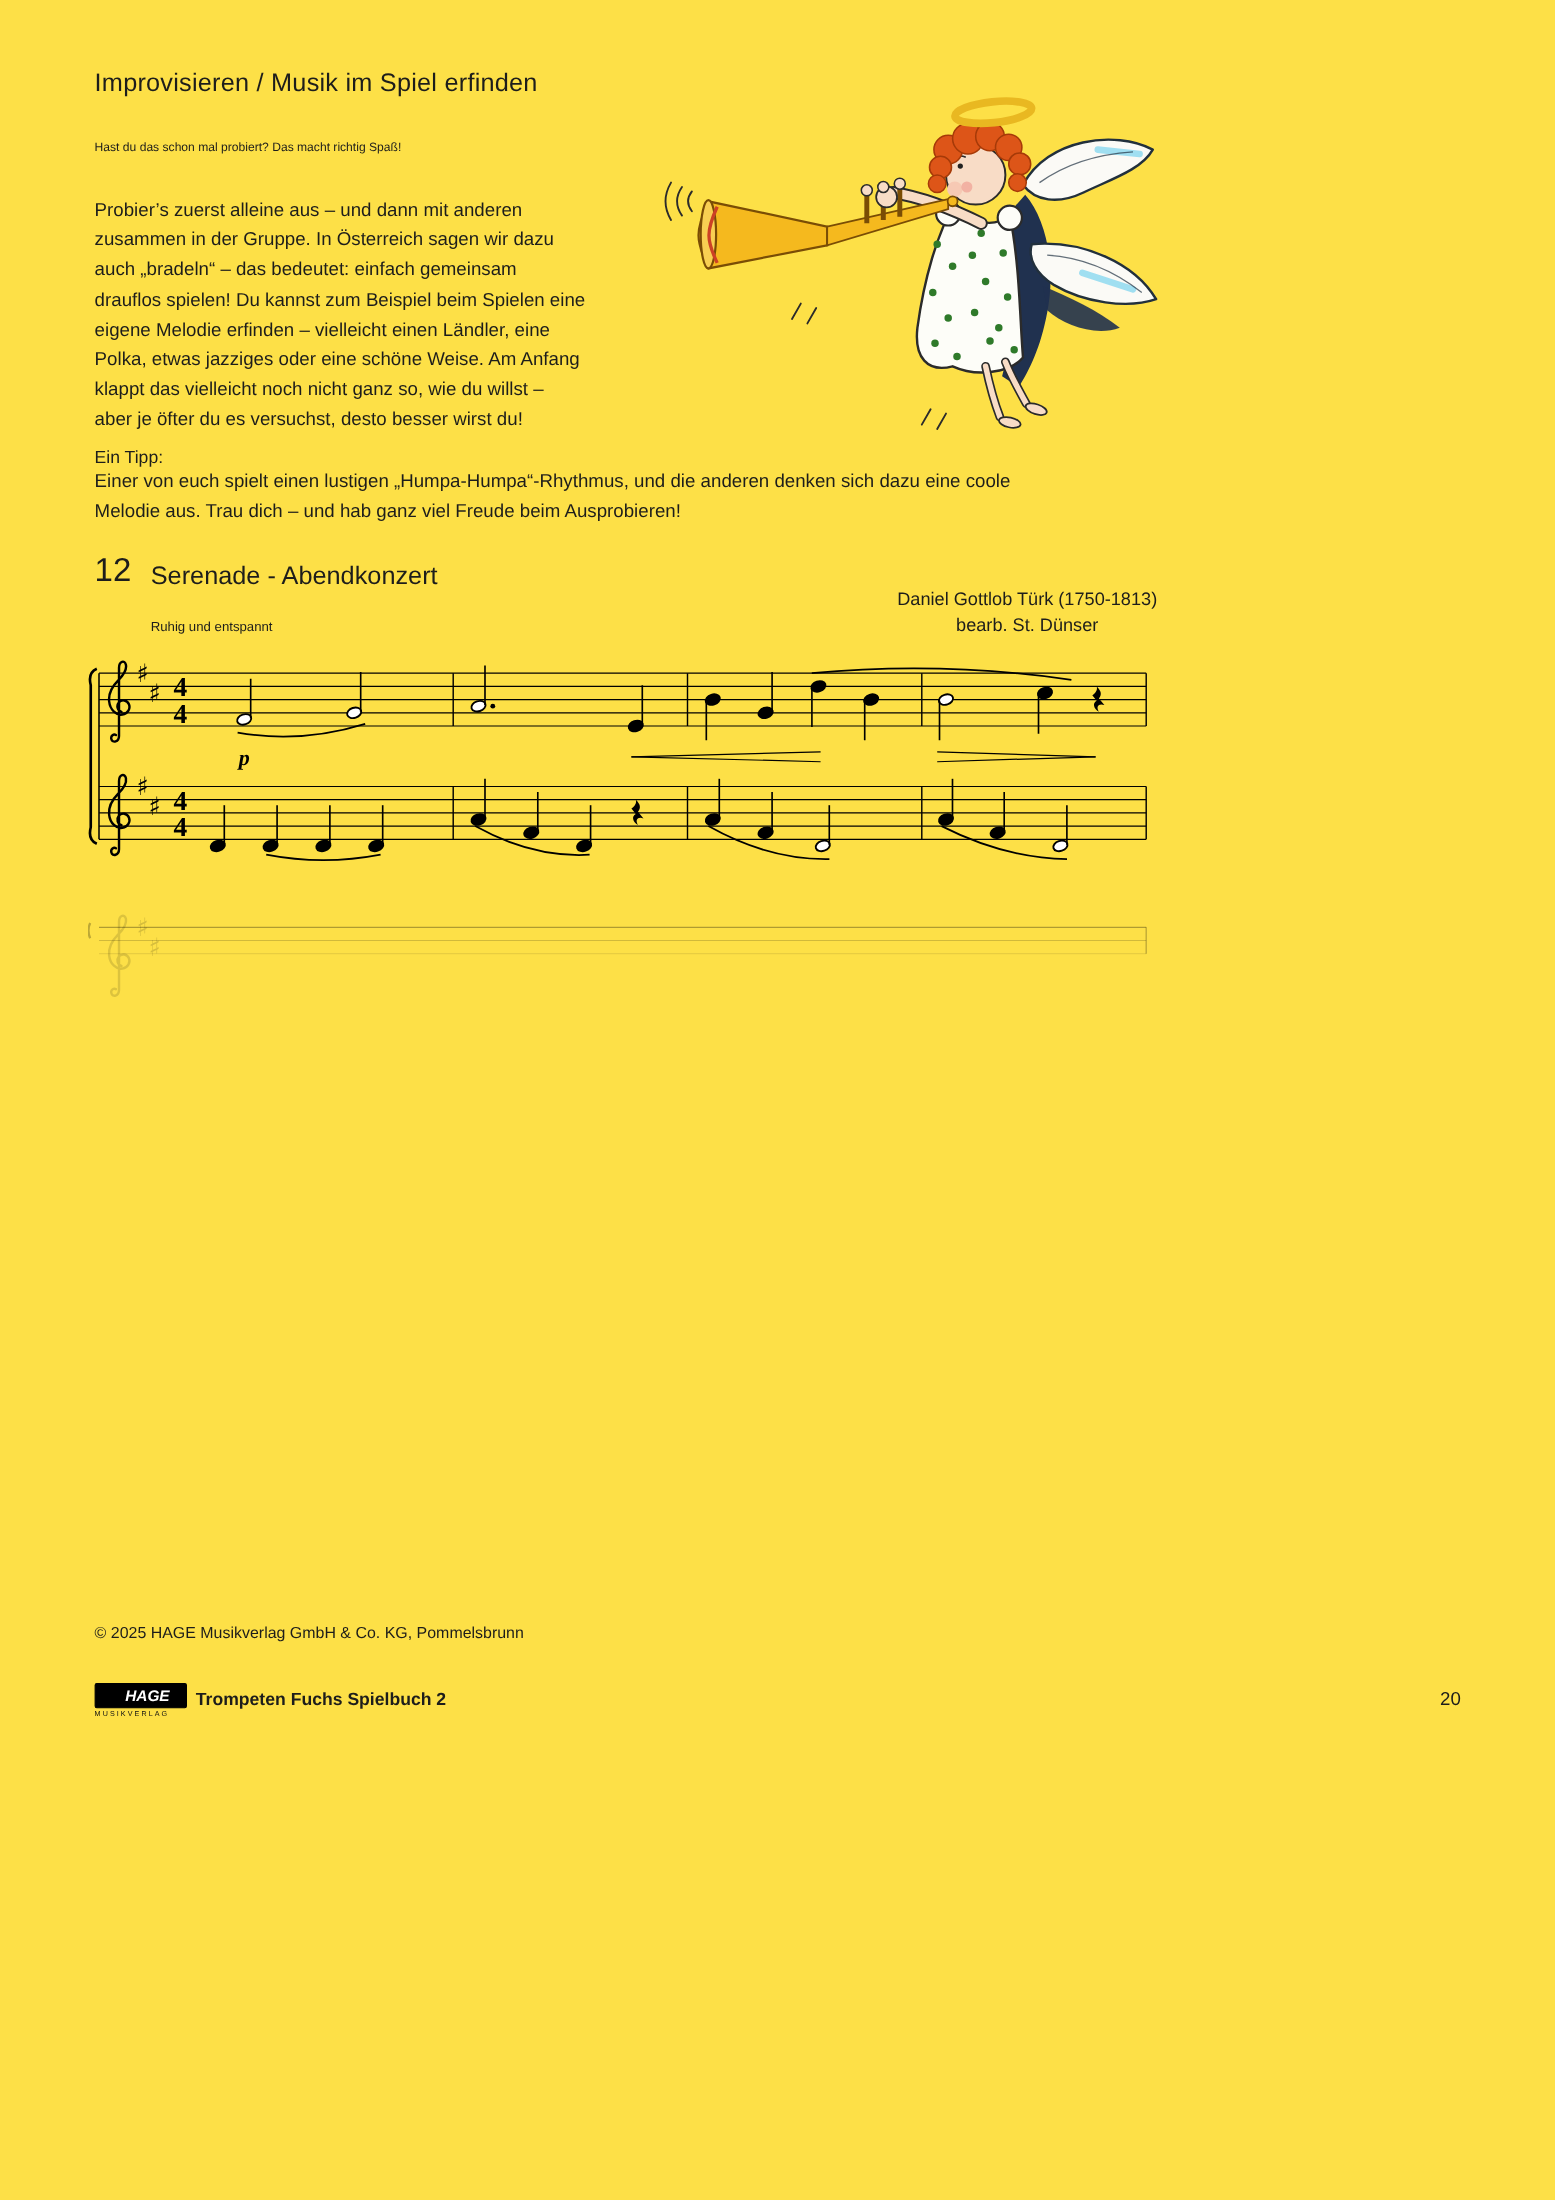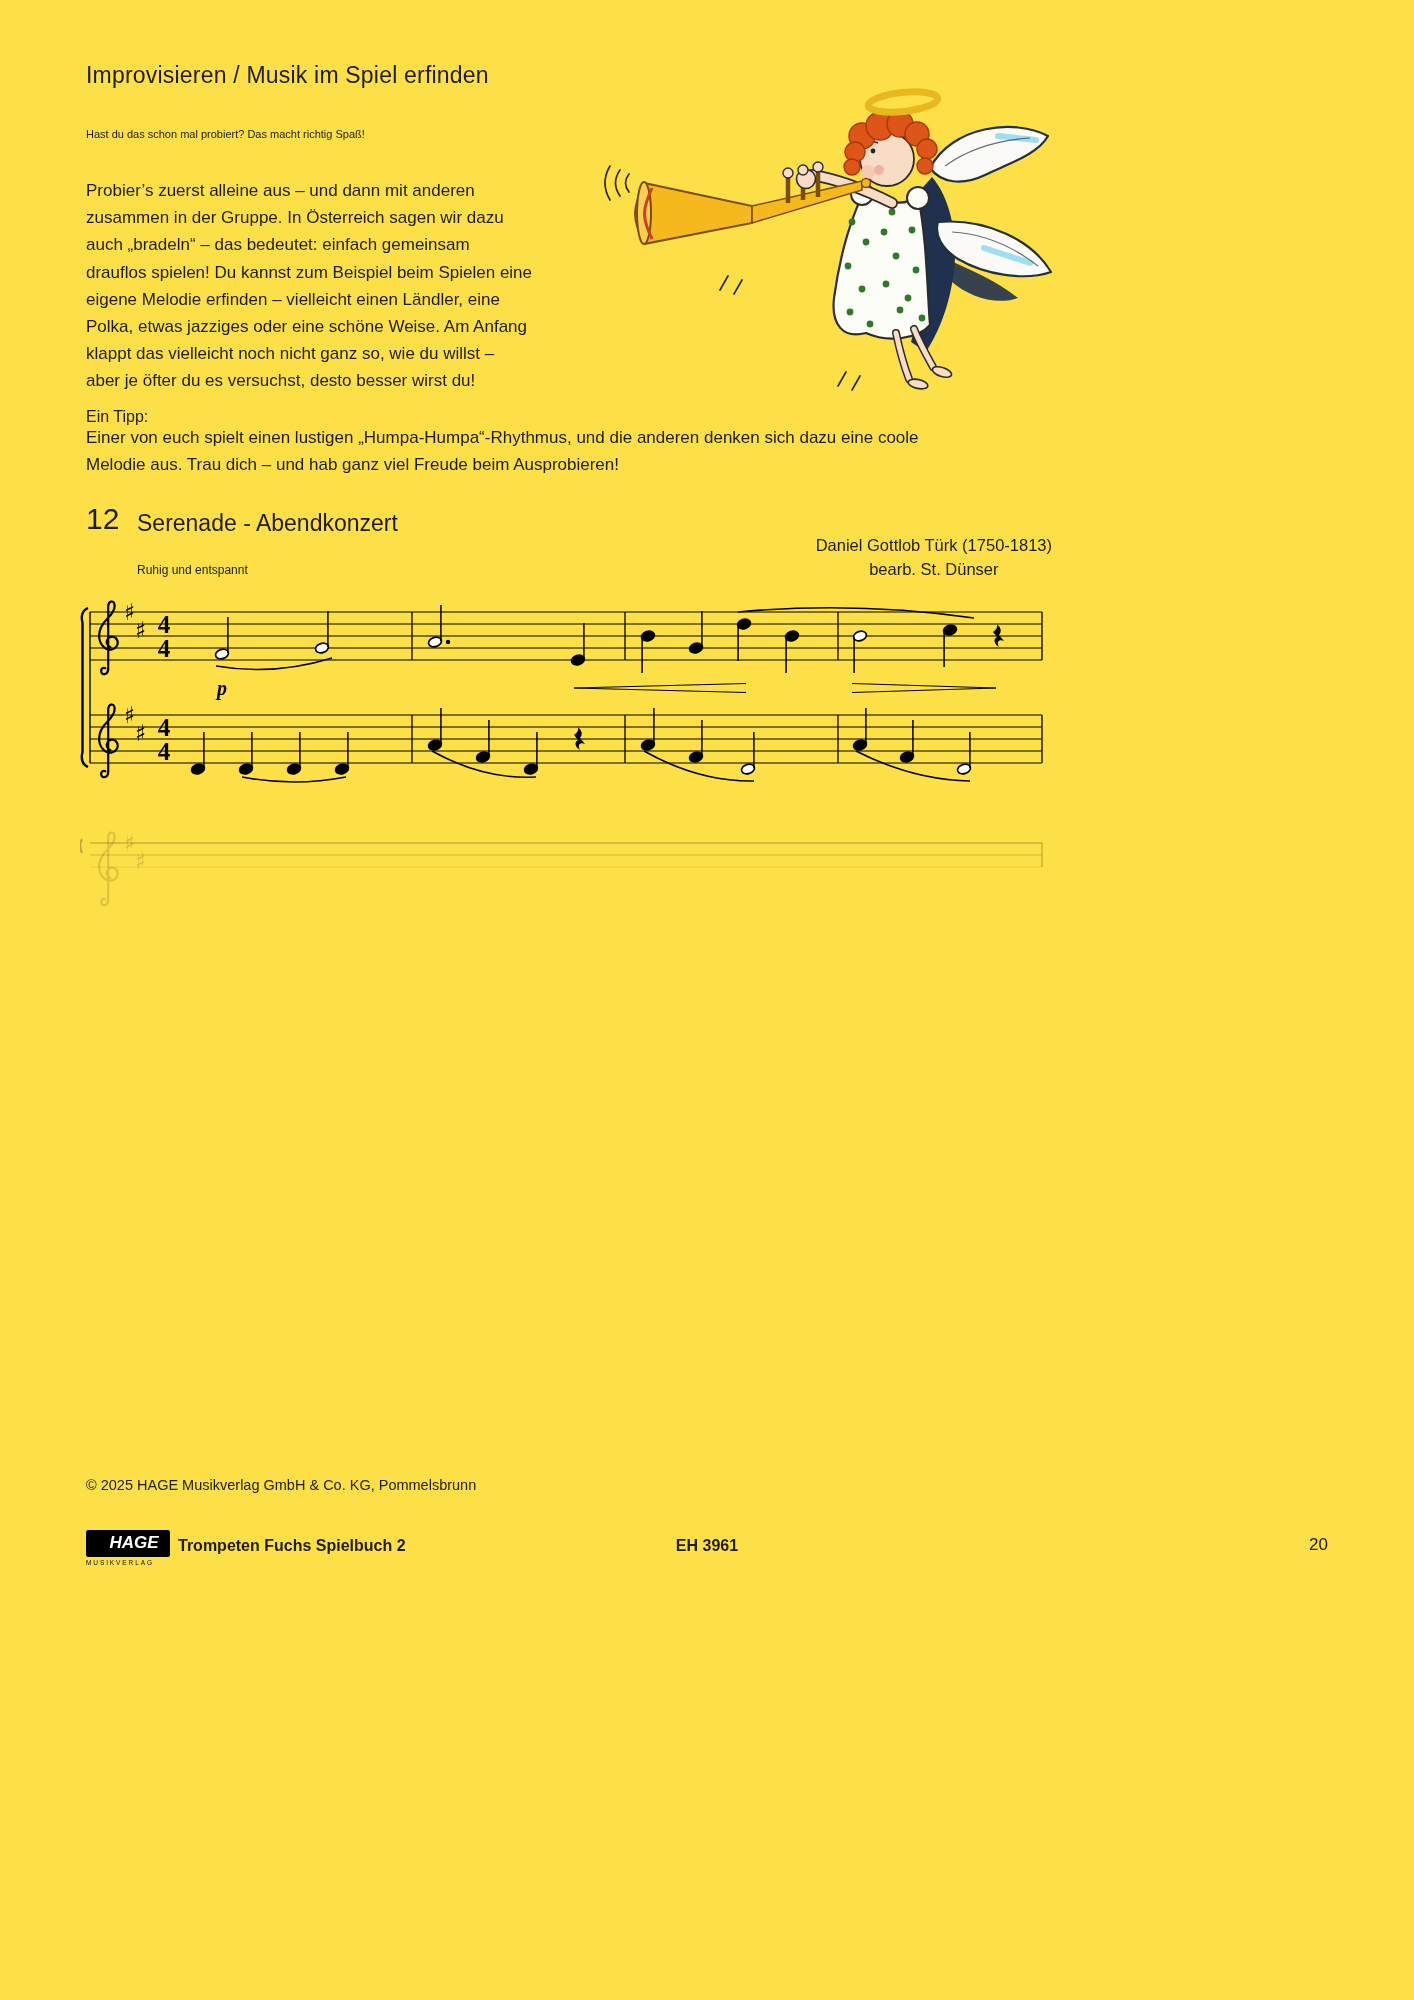--- a/index.html
+++ b/index.html
@@ -19,7 +19,7 @@
   .score{left:80px;top:600px;width:975px;height:310px;}
   .copyright{left:86px;top:1477px;font-size:14.5px;}
   .logo{left:86px;top:1530px;width:84px;}
-  .logo-box{background:#000;color:#fff;font-style:italic;font-weight:bold;font-size:17px;
+  .logo-box{background:#000;color:#fff;font-style:italic;font-weight:bold;font-size:14px;
             text-align:center;padding:2px 0 3px 12px;border:1.5px solid #000;border-radius:2px;}
   .logo-sub{font-size:6.5px;letter-spacing:1.9px;margin-top:2px;color:#111;}
   .book-title{left:178px;top:1537px;font-size:16px;font-weight:bold;}

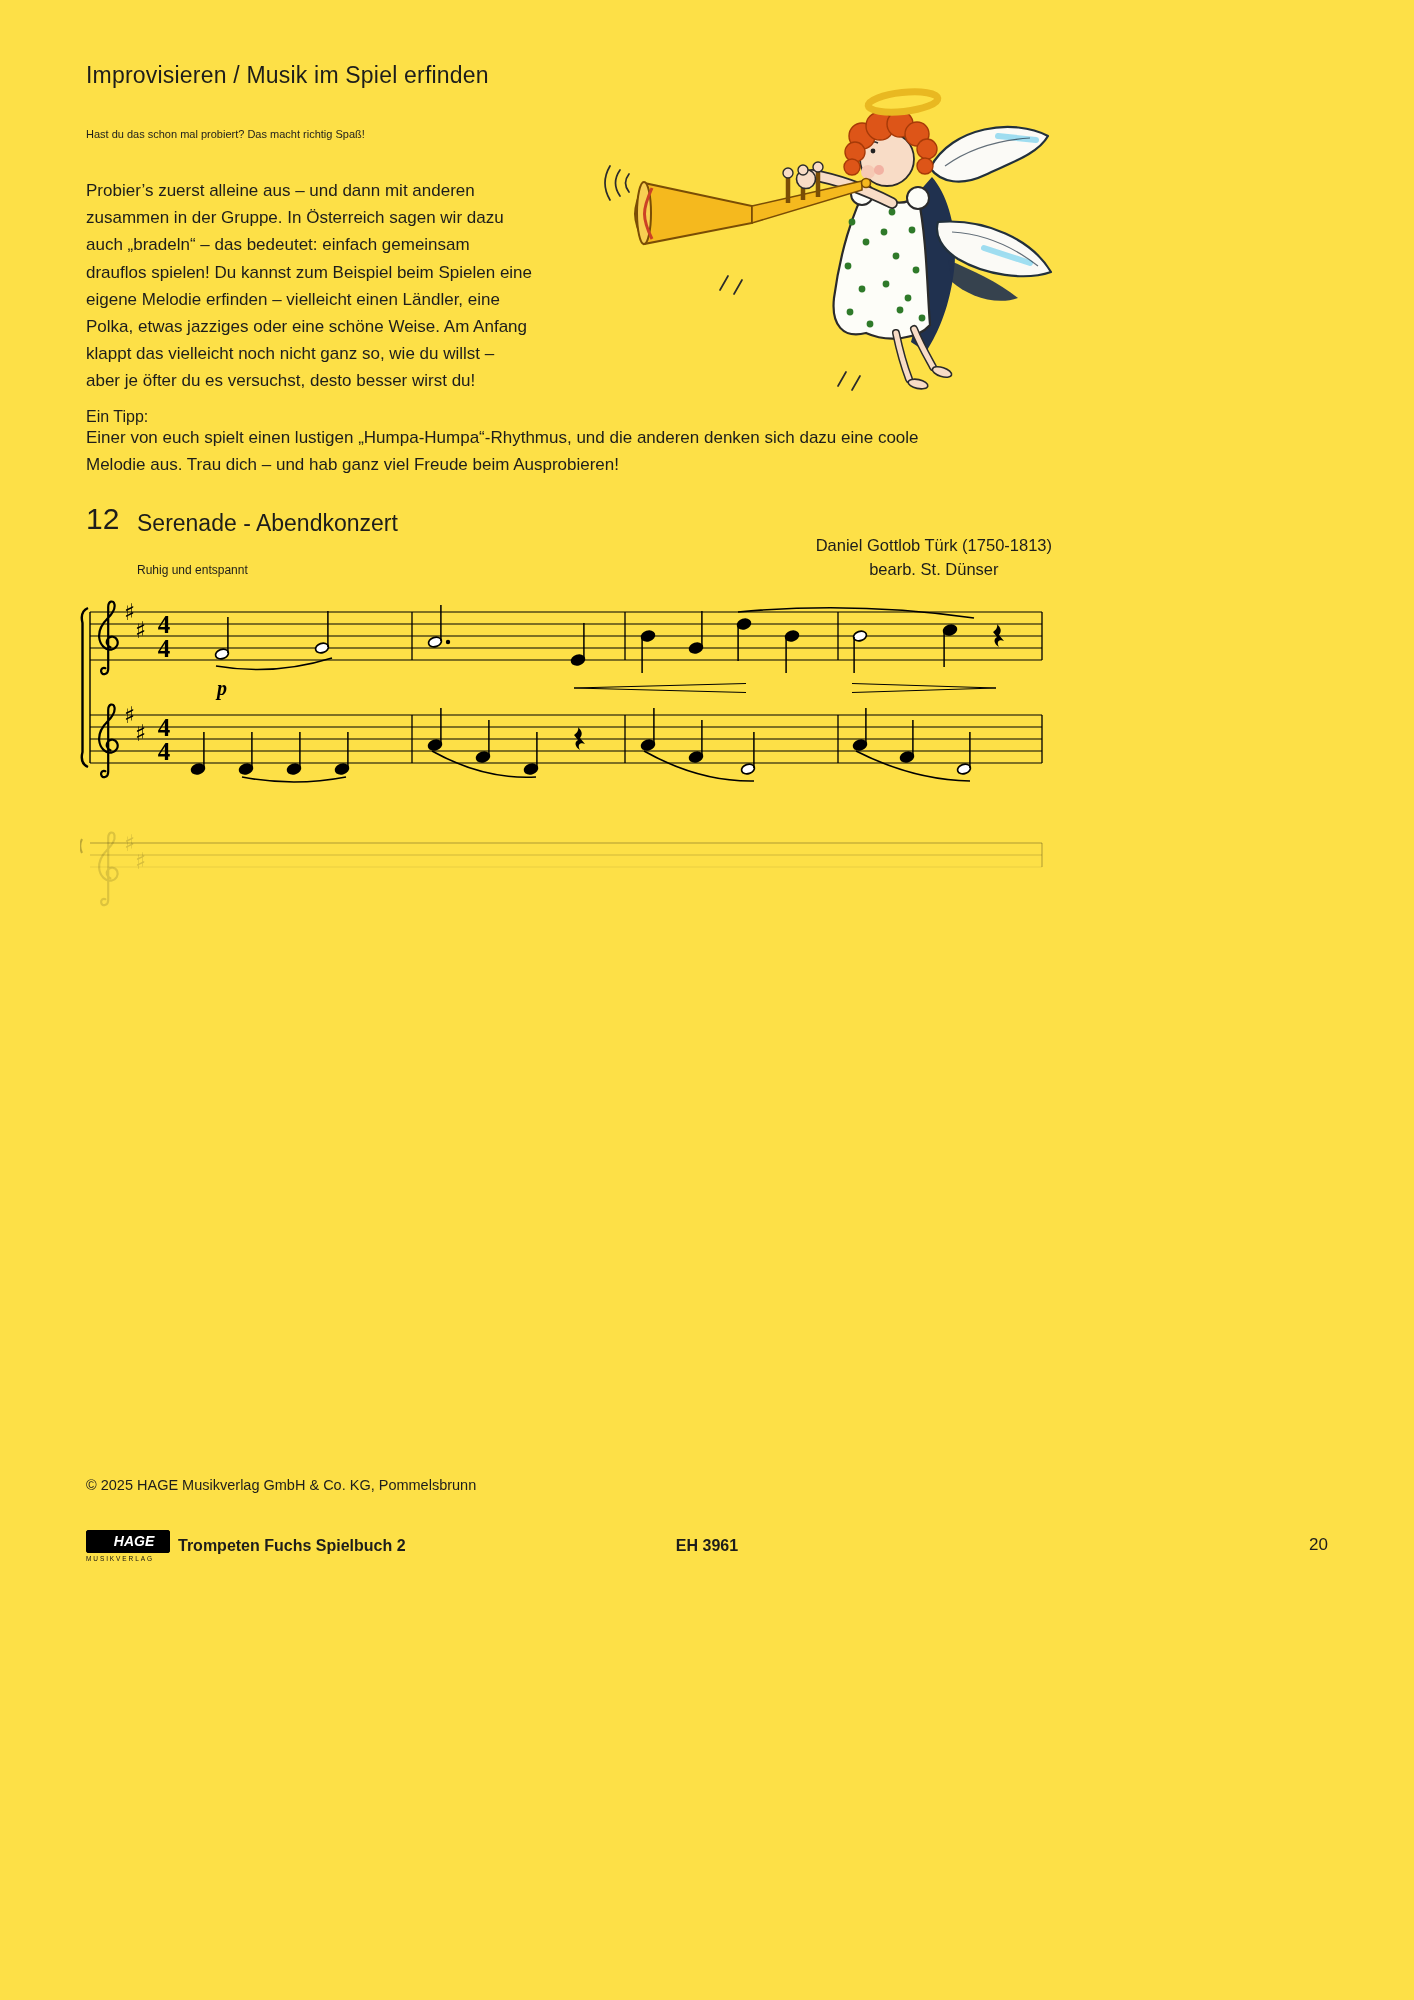--- a/index.html
+++ b/index.html
@@ -261,7 +261,6 @@
     <div class="logo-sub">MUSIKVERLAG</div>
   </div>
   <div class="abs book-title">Trompeten Fuchs Spielbuch 2</div>
-  <div class="abs edition">EH 3961</div>
   <div class="abs page-number">20</div>
 
 </div>

